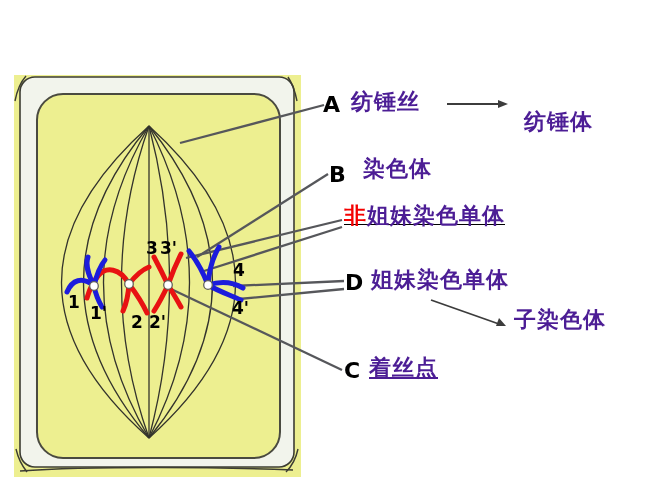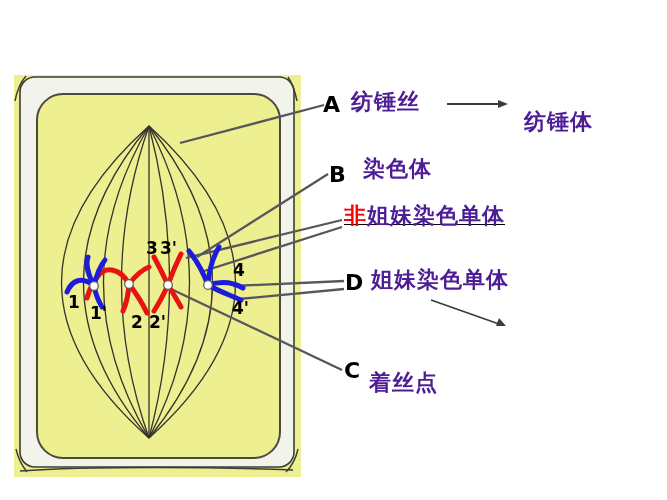--- a/index.html
+++ b/index.html
@@ -112,6 +112,7 @@
 
   <span class="lbl letter" style="left:345px;top:272px;">D</span>
   <span class="lbl term" style="left:371px;top:269px;">姐妹染色单体</span>
+  <span class="lbl term" style="left:514px;top:309px;">子染色体</span>
 
   <span class="lbl letter" style="left:344px;top:360px;">C</span>
   <span class="lbl term" style="left:369px;top:372px;">着丝点</span>

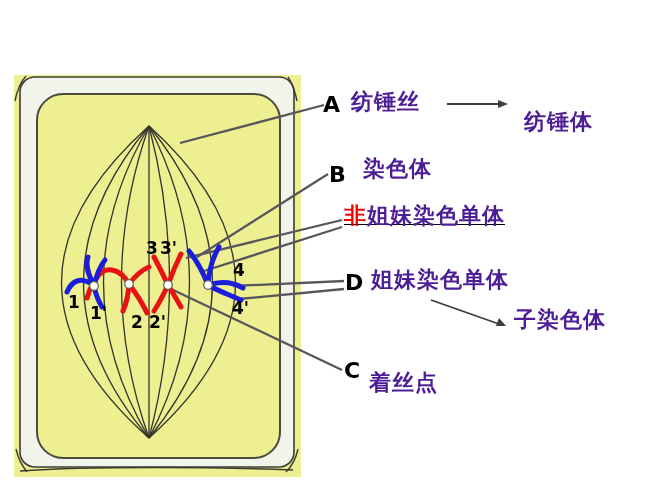--- a/index.html
+++ b/index.html
@@ -115,7 +115,7 @@
   <span class="lbl term" style="left:514px;top:309px;">子染色体</span>
 
   <span class="lbl letter" style="left:344px;top:360px;">C</span>
-  <span class="lbl term" style="left:369px;top:372px;">着丝点</span>
+  <span class="lbl term" style="left:369px;top:357px;text-decoration:underline;">着丝点</span>
 
   <span class="marker" style="left:68px;top:294px;">1</span>
   <span class="marker" style="left:90px;top:305px;">1'</span>

